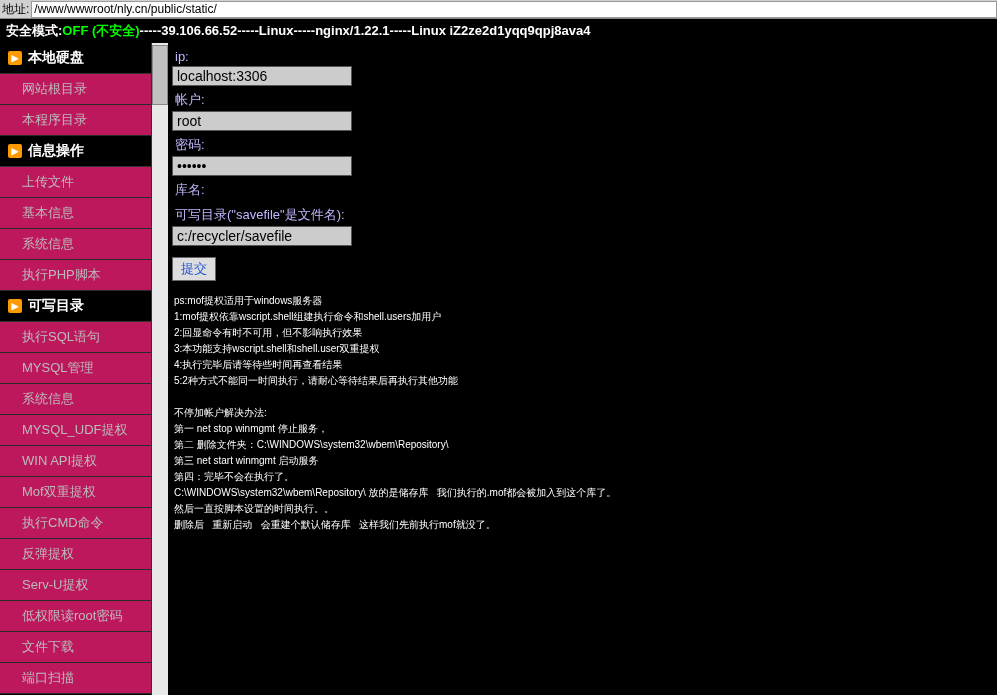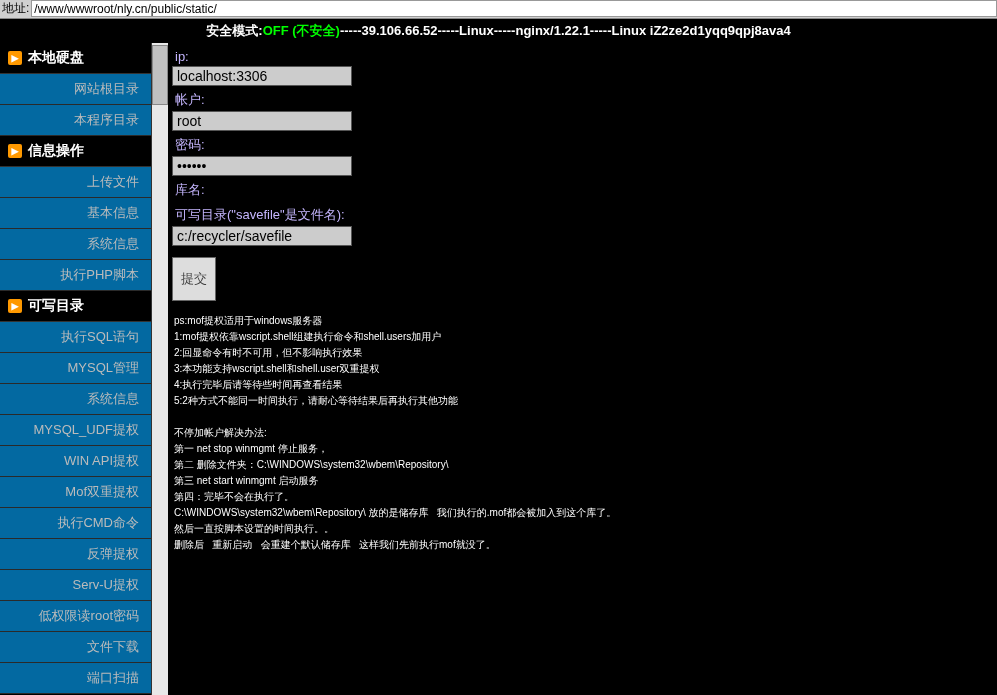--- a/index.html
+++ b/index.html
@@ -16,6 +16,7 @@
       background: #d0d0d0;
       height: 19px;
       display: flex;
+      align-items: center;
       border-bottom: 1px solid #888;
     }
     .address-label {

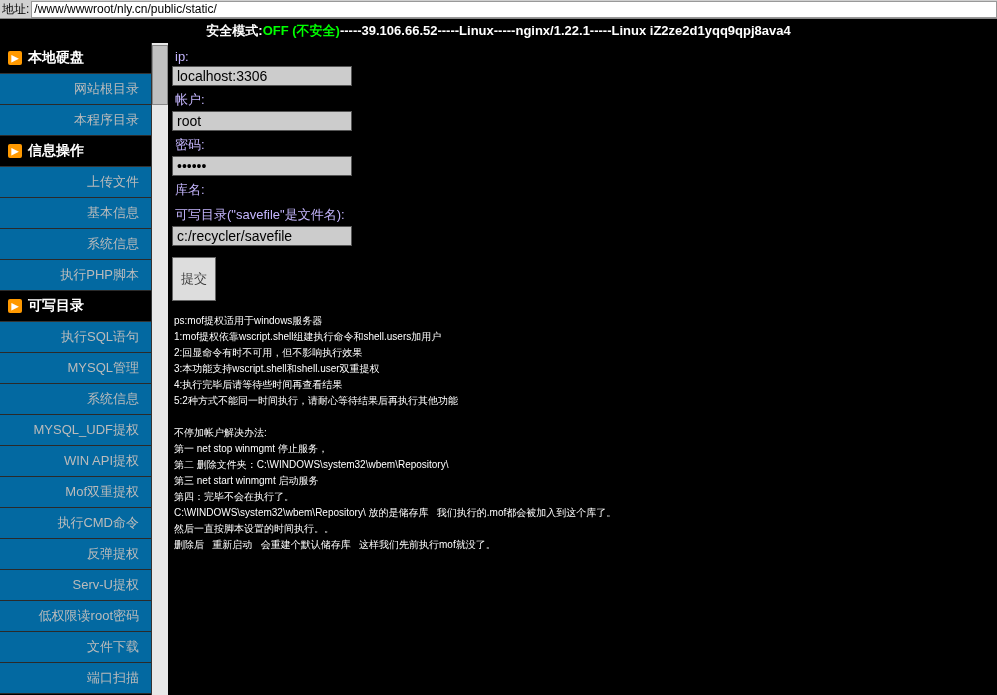--- a/index.html
+++ b/index.html
@@ -39,7 +39,7 @@
       color: #fff;
       font-size: 13px;
       padding: 4px 6px;
-      text-align: center;
+      text-align: left;
       font-weight: bold;
       height: 24px;
       line-height: 16px;

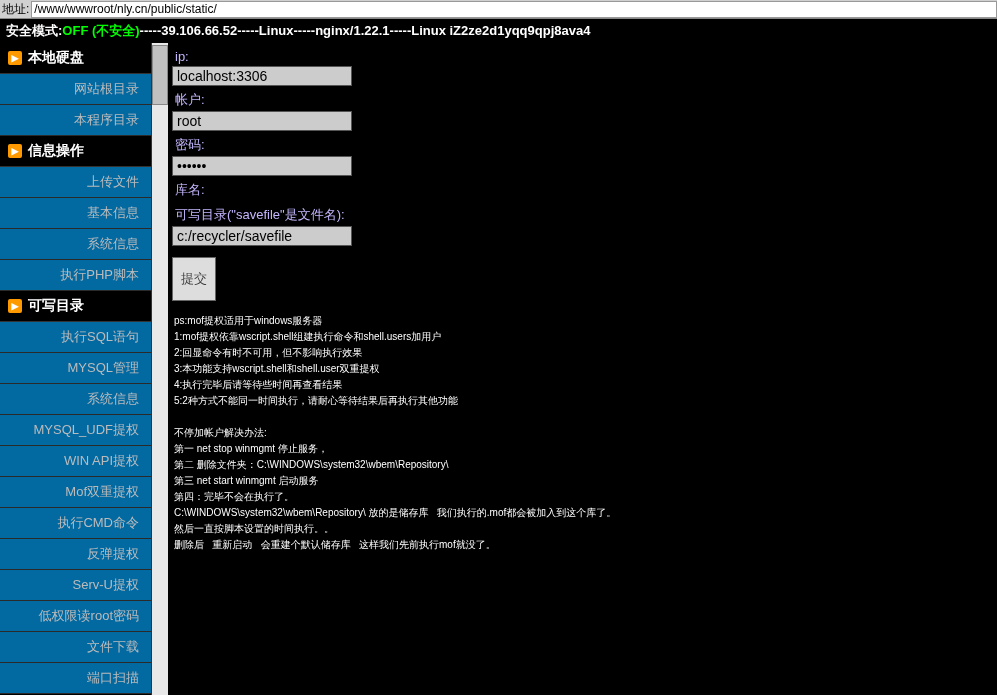--- a/index.html
+++ b/index.html
@@ -96,8 +96,7 @@
       font-size: 13px;
       cursor: pointer;
       border-bottom: 1px solid #2a2a2a;
-      background: #0369a1;
-      text-align: right;
+      background: #be185d;
     }
     .content {
       flex: 1;

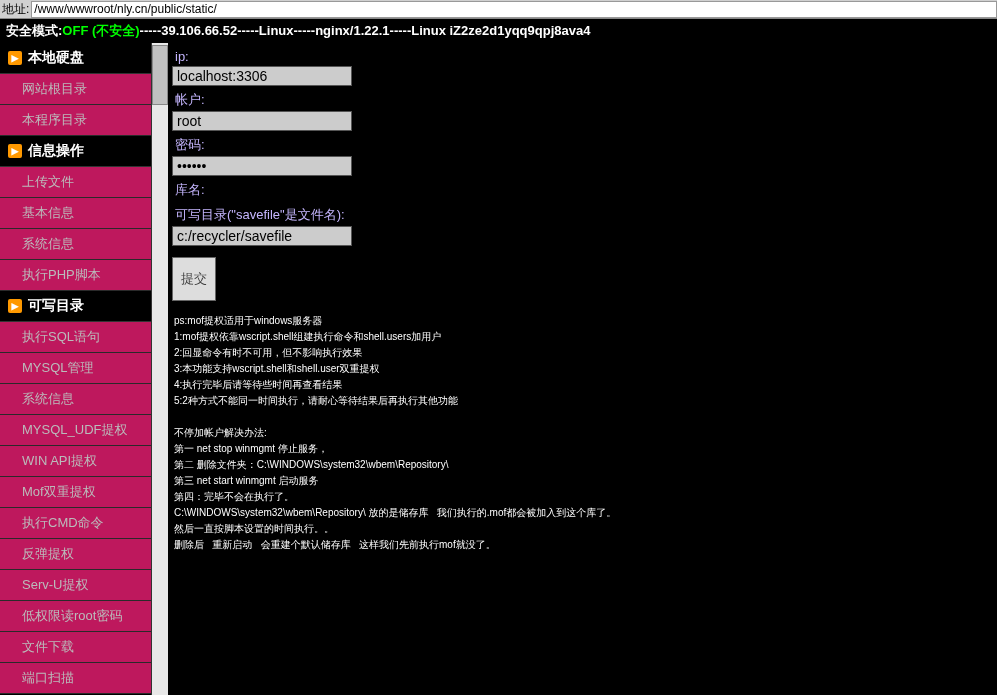--- a/index.html
+++ b/index.html
@@ -123,10 +123,10 @@
     .form-input.wide { width: 180px; }
     .submit-btn {
       background: #ddd;
-      color: #404040;
+      color: #1d4ed8;
       border: 1px solid #666;
       font-size: 13px;
-      padding: 12px 8px;
+      padding: 2px 8px;
       margin-top: 8px;
       margin-bottom: 8px;
       cursor: pointer;

